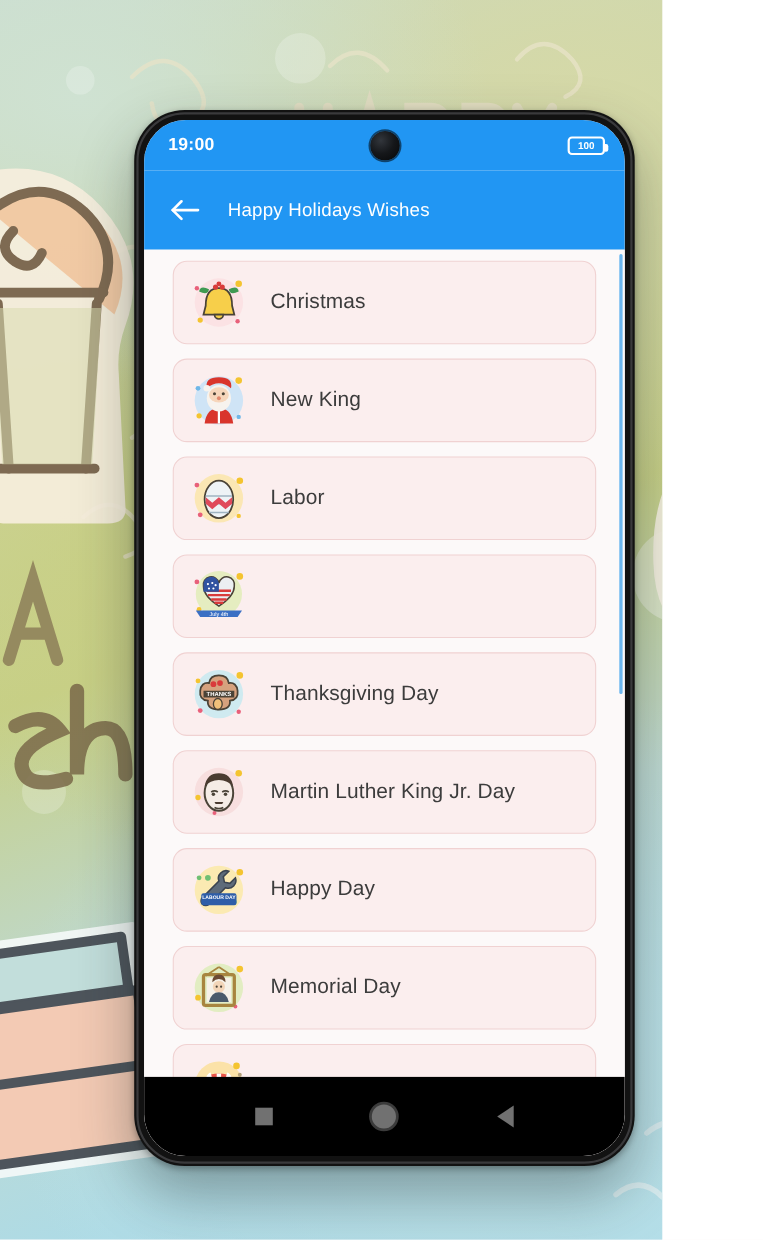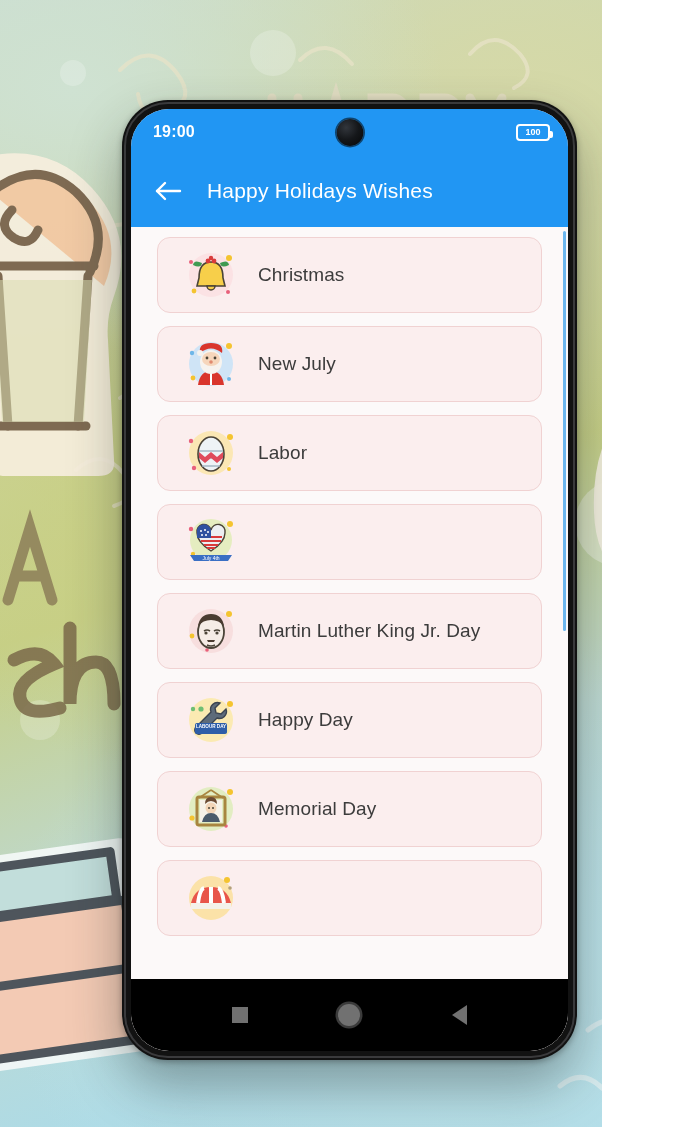--- a/index.html
+++ b/index.html
@@ -123,7 +123,7 @@
   }
   #app-title {
     color: #ffffff;
-    font-size: 21px;
+    font-size: 17px;
     font-weight: 400;
     letter-spacing: .2px;
   }

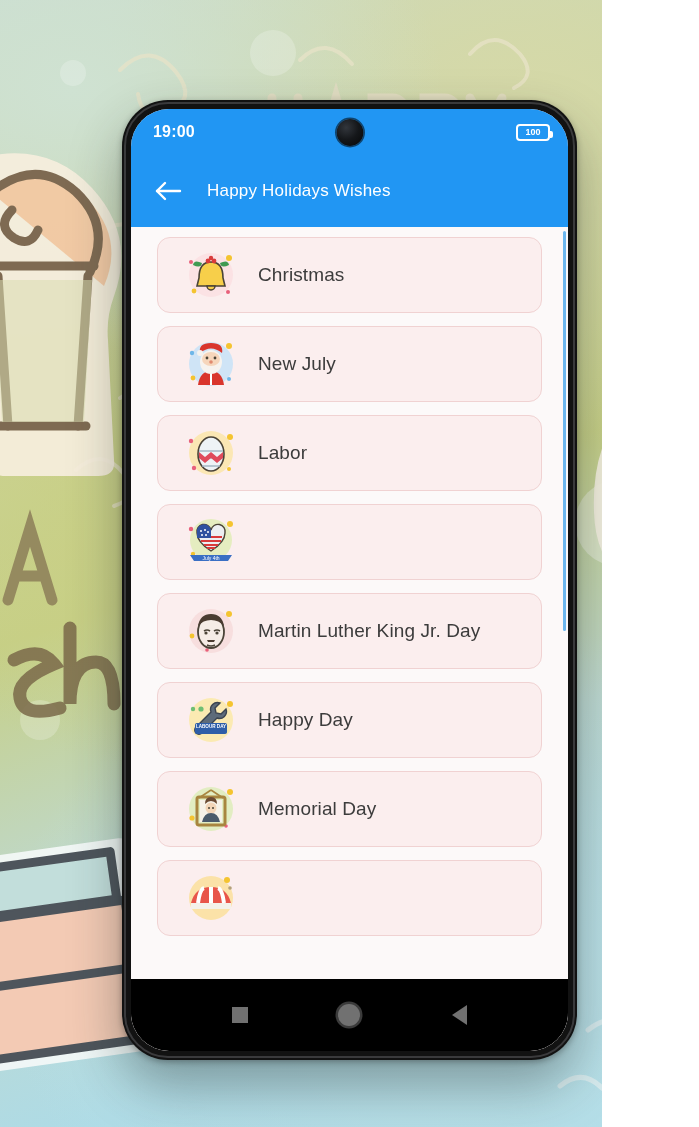--- a/index.html
+++ b/index.html
@@ -145,7 +145,7 @@
     border-radius: 13px;
     display: flex;
     align-items: center;
-    padding-left: 24px;
+    padding-left: 12px;
     cursor: pointer;
   }
   .item-icon {

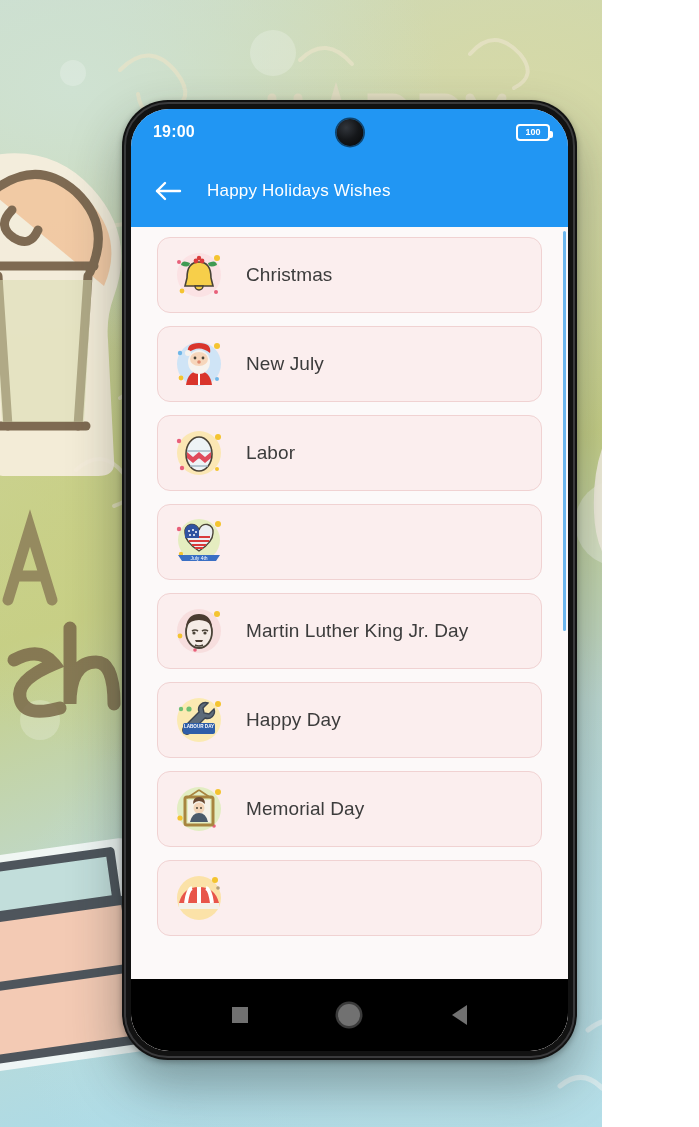--- a/index.html
+++ b/index.html
@@ -360,7 +360,7 @@
               <circle cx="29" cy="27" r="1.8" fill="#e08a6f"></circle>
             </svg>
           </div>
-          <div class="item-label">New July</div>
+          <div class="item-label">New King</div>
         </div>
 
         <div class="list-item">

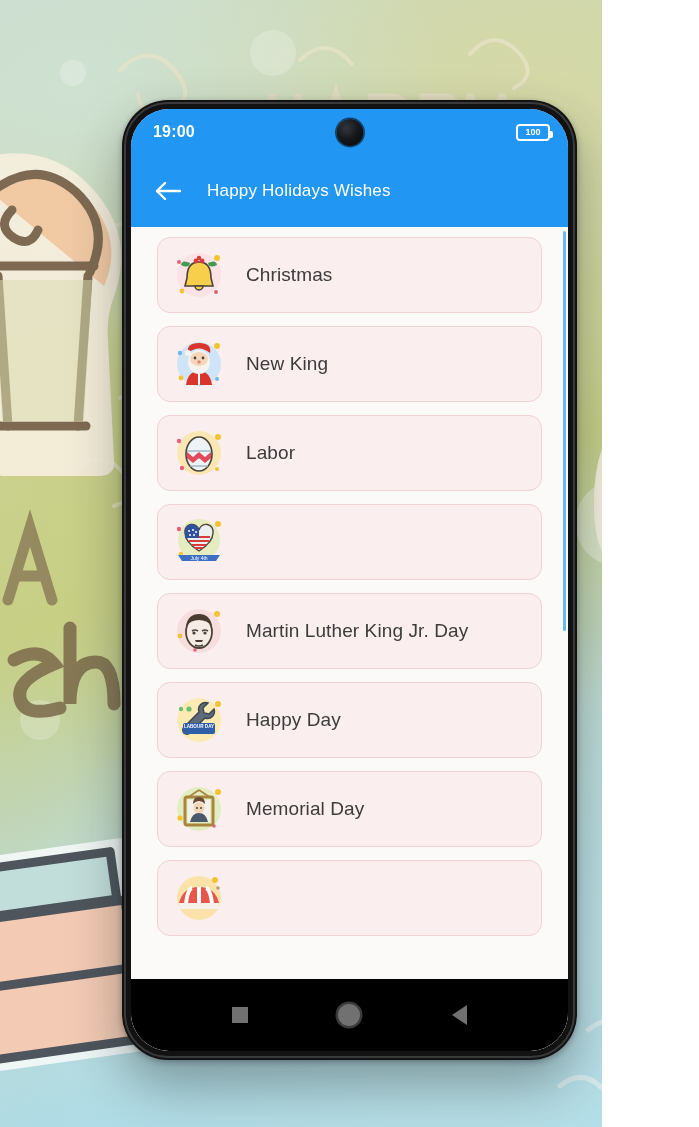--- a/index.html
+++ b/index.html
@@ -404,6 +404,24 @@
           </div>
         </div>
 
+        <div class="list-item">
+          <div class="item-icon">
+            <svg viewBox="0 0 58 58" width="58" height="58">
+              <circle cx="29" cy="29" r="22" fill="#cfeaf0"></circle>
+              <circle cx="48" cy="12" r="3" fill="#f4c430"></circle>
+                <circle cx="10" cy="17" r="2.2" fill="#f4c430"></circle>
+              <circle cx="12" cy="44" r="2.2" fill="#e8607a"></circle>
+                <circle cx="47" cy="45" r="2" fill="#e8607a"></circle>
+              <path d="M29 12 q8 0 9 7 q7 -1 8 7 q1 8 -7 9 q1 8 -10 8 q-11 0 -10 -8 q-8 -1 -7 -9 q1 -8 8 -7 q1 -7 9 -7z" fill="#d6a27e" stroke="#4a4337" stroke-width="1.6"></path>
+              <circle cx="24" cy="20" r="2.6" fill="#d93b3b"></circle>
+                <circle cx="30" cy="19" r="2.6" fill="#d93b3b"></circle>
+              <path d="M15 26 h28 v6 h-28z" fill="#4a4337"></path>
+              <text x="29" y="30.8" font-size="5.4" fill="#ffffff" text-anchor="middle" font-weight="bold" font-family="'Liberation Sans', sans-serif">THANKS</text>
+              <ellipse cx="28" cy="38" rx="4" ry="5" fill="#f0c07a" stroke="#4a4337" stroke-width="1.2"></ellipse>
+            </svg>
+          </div>
+          <div class="item-label">Thanksgiving Day</div>
+        </div>
 
         <div class="list-item">
           <div class="item-icon">

